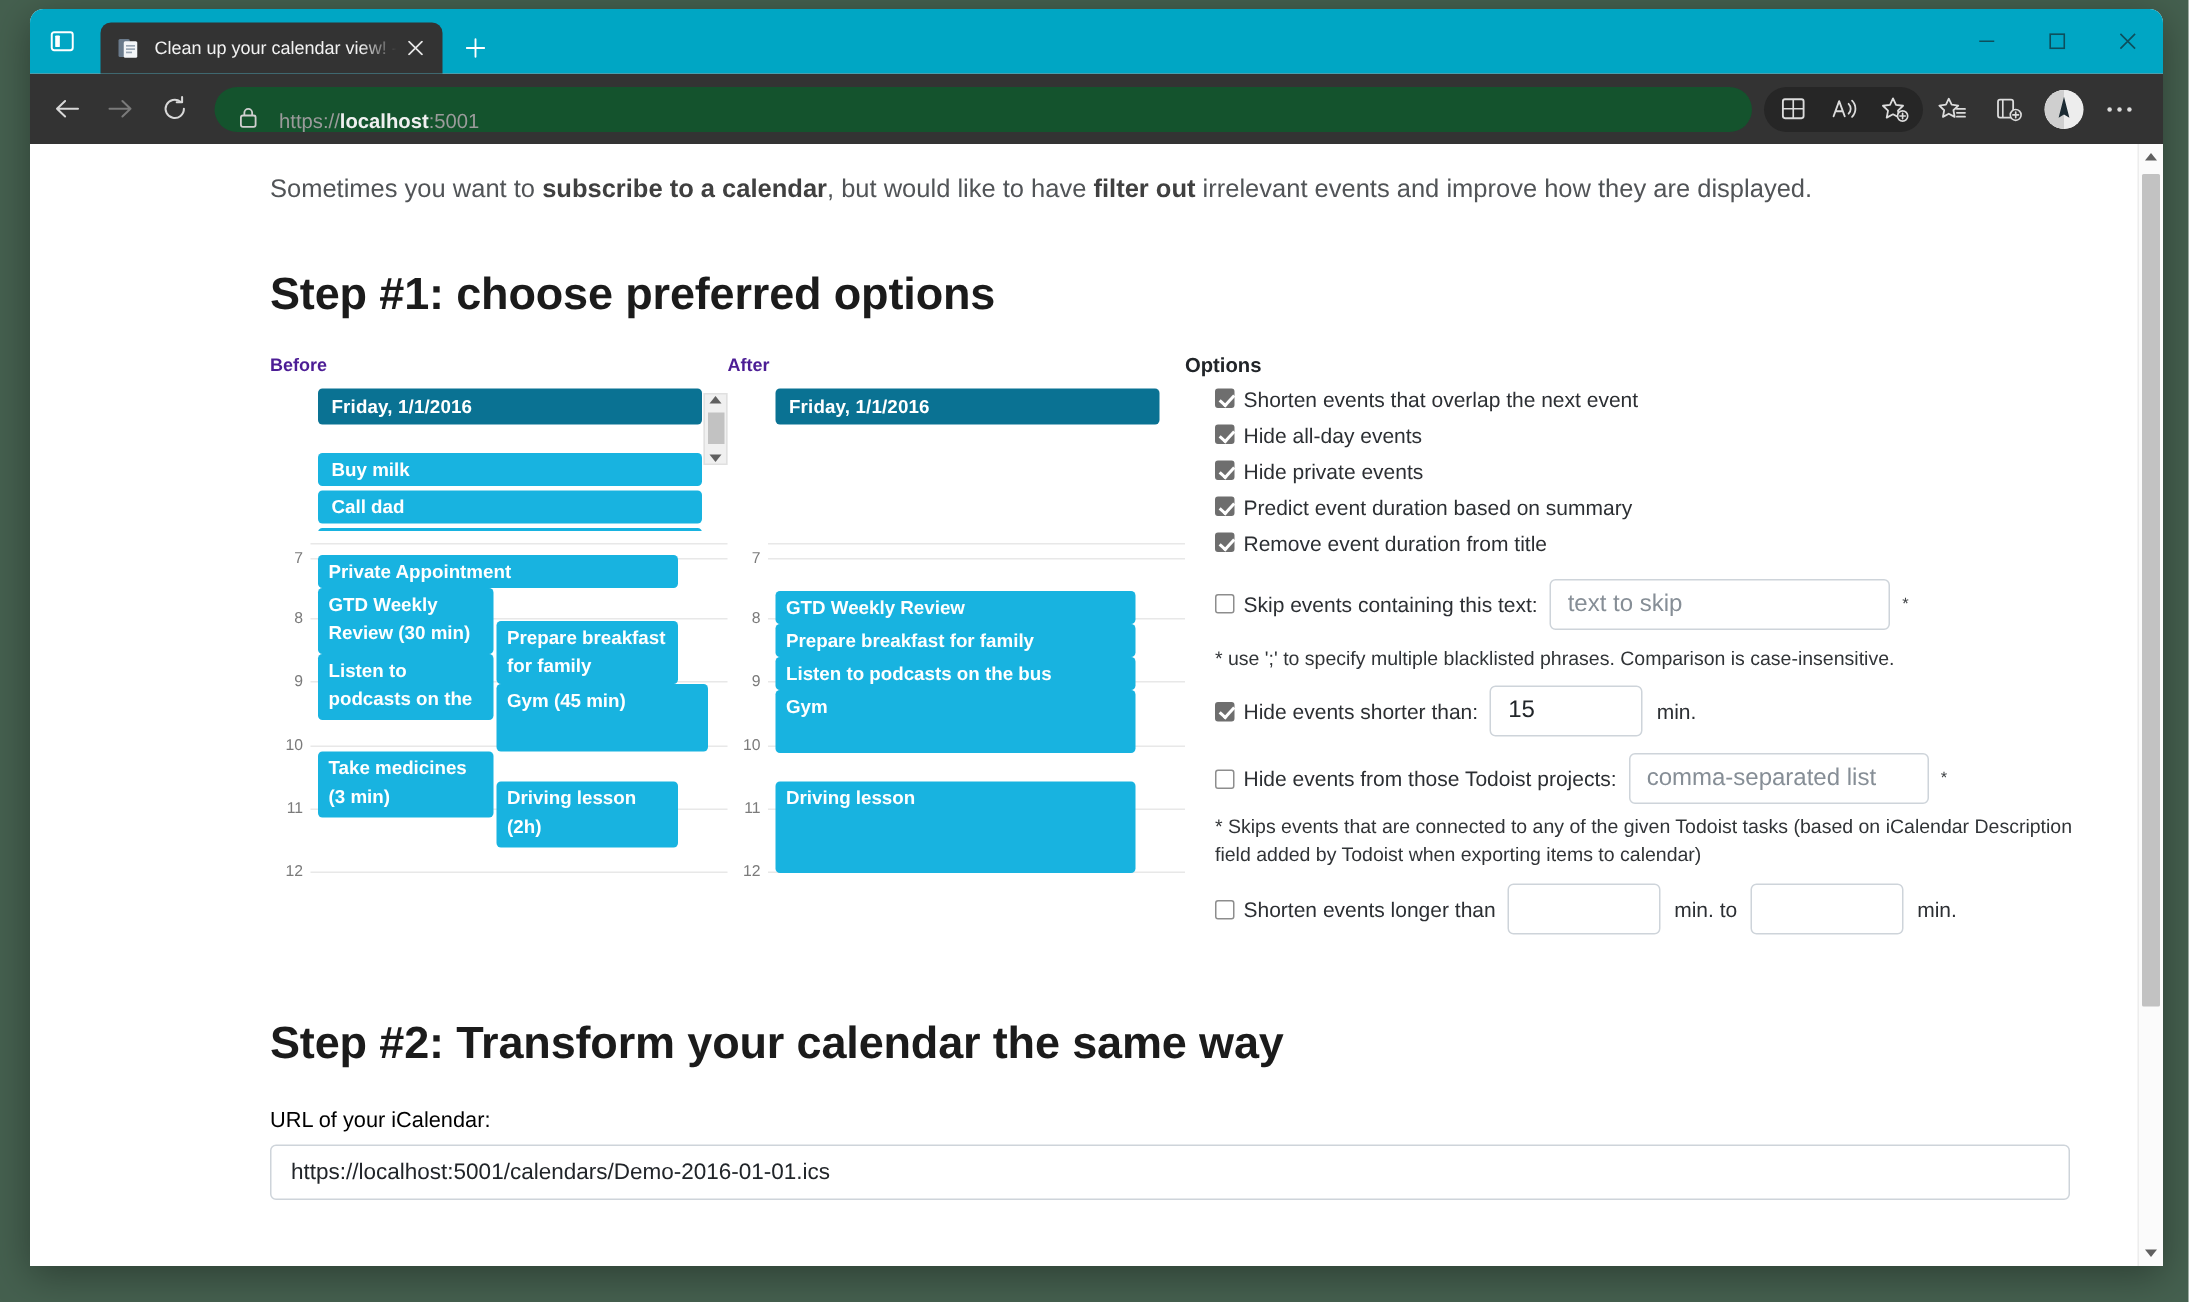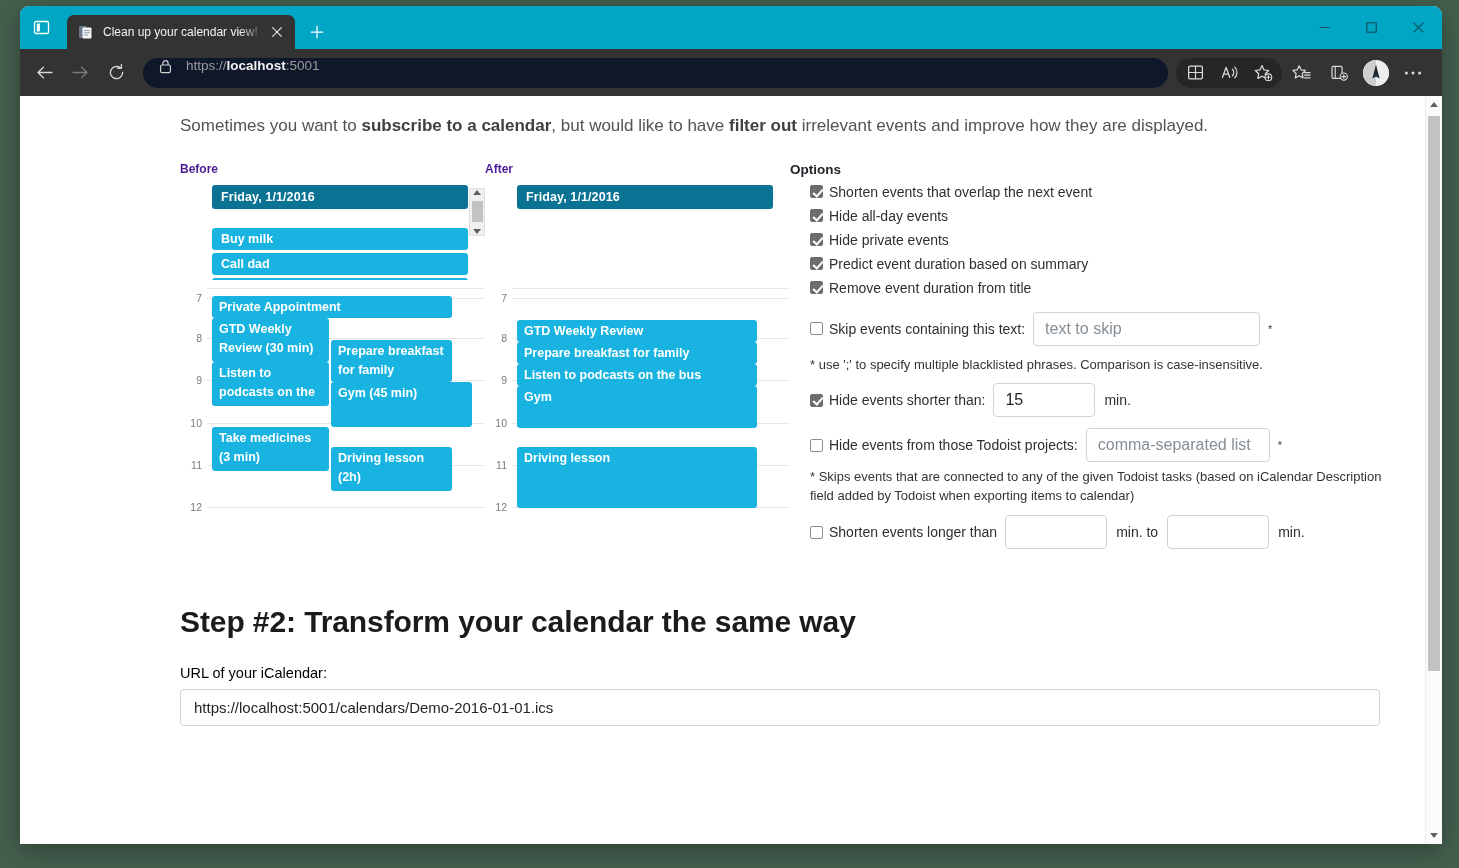--- a/index.html
+++ b/index.html
@@ -105,10 +105,10 @@
   .omnibox {
     flex: 1 1 auto;
     height: 30px;
-    background: #0f172a;
+    background: #14532d;
     border-radius: 15px;
     display: flex;
-    align-items: flex-start;
+    align-items: flex-end;
     margin: 0 8px 0 9px;
     padding: 0 10px 0 13px;
     min-width: 0;

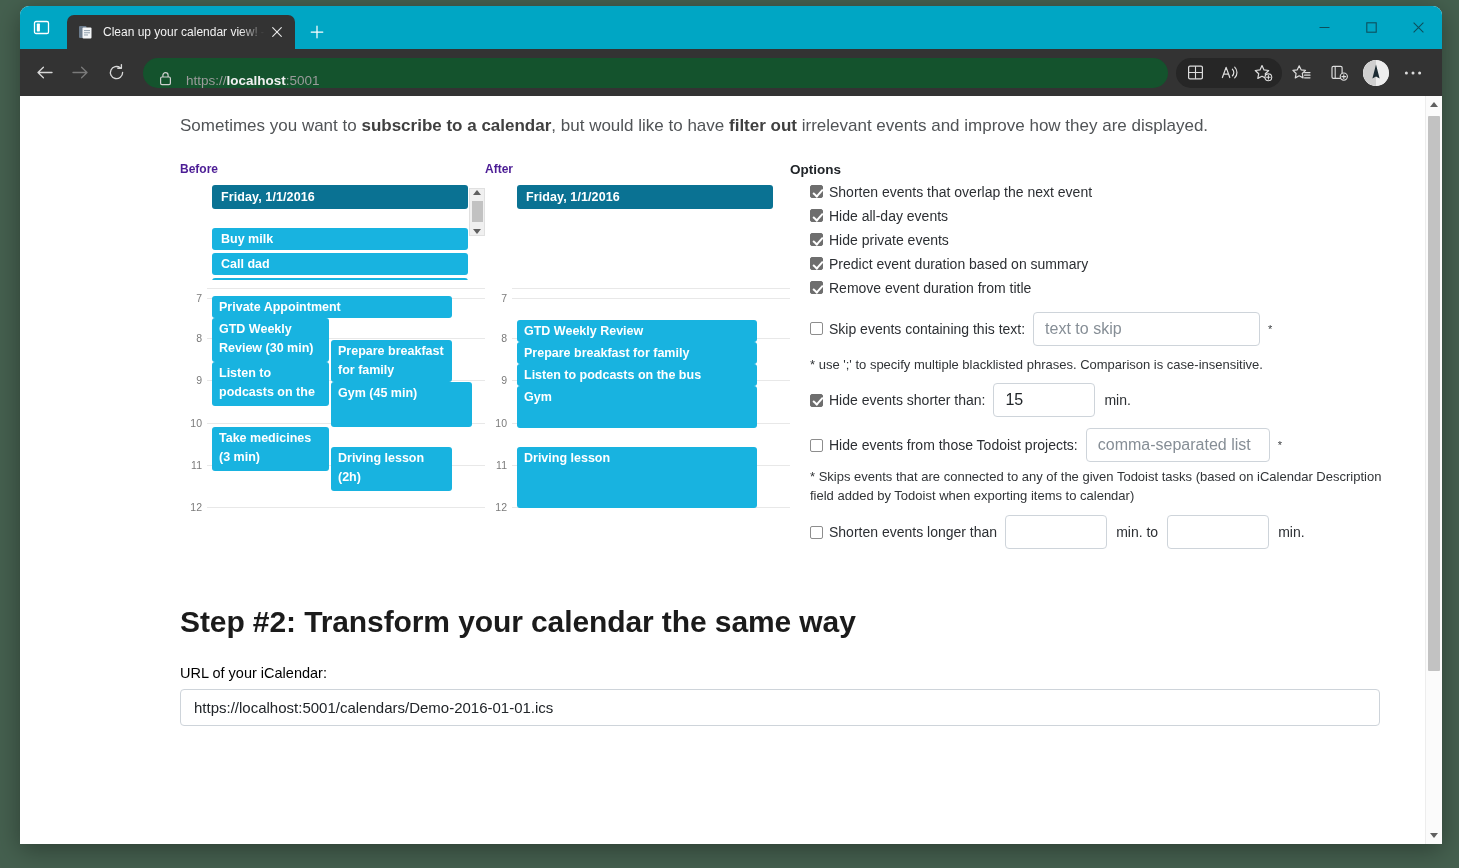--- a/index.html
+++ b/index.html
@@ -523,6 +523,7 @@
 
         <p class="lead"><span>Sometimes you want to </span><b>subscribe to a calendar</b><span>, but would like to have </span><b>filter out</b><span> irrelevant events and improve how they are displayed.</span></p>
 
+        <h2 class="page-h2">Step #1: choose preferred options</h2>
 
         <div class="demo">
 

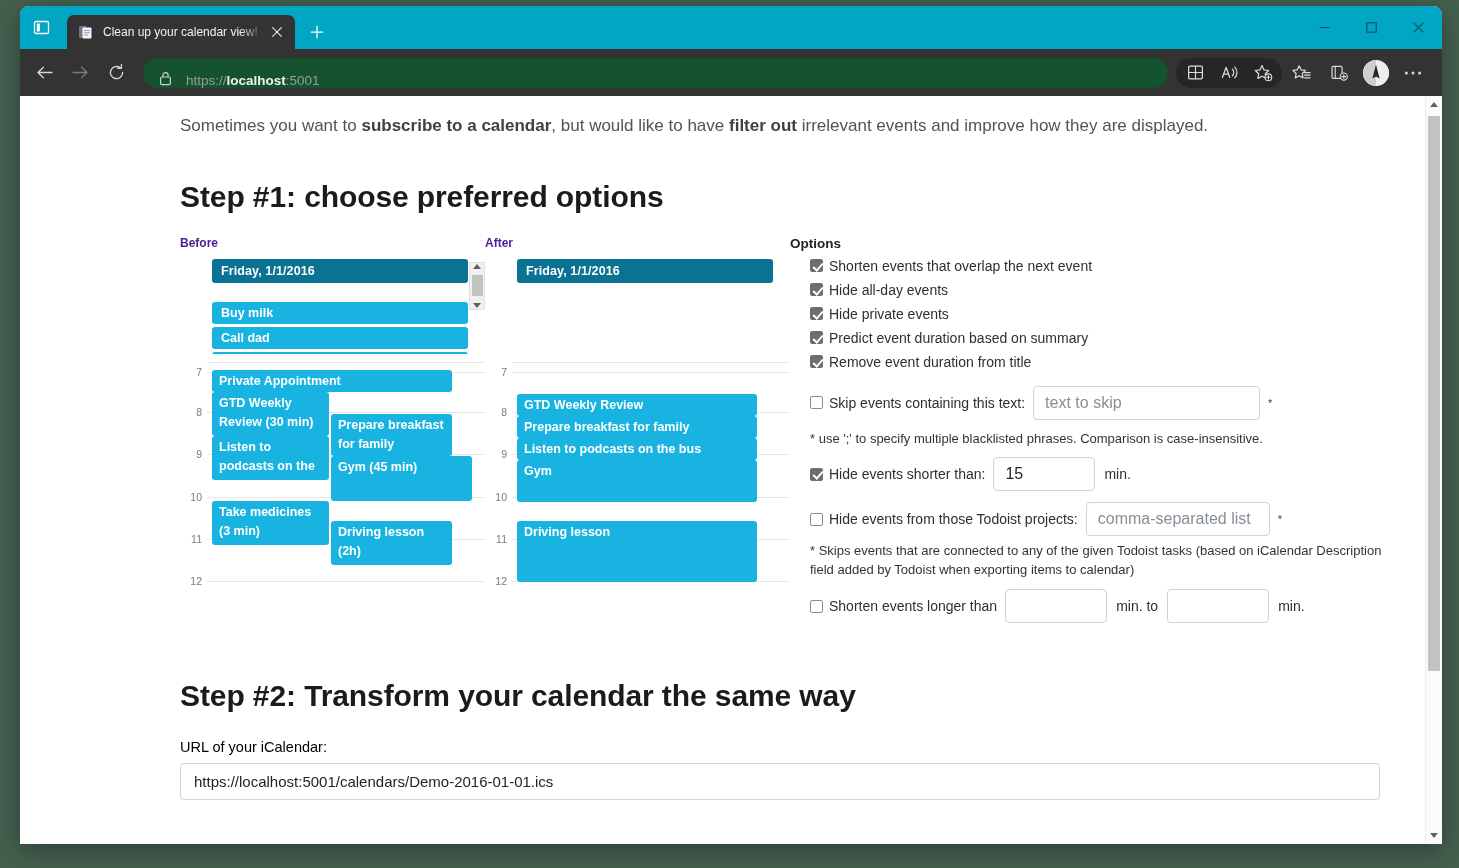--- a/index.html
+++ b/index.html
@@ -647,7 +647,7 @@
               <div class="optrow" style="margin-top:11px">
                 <span class="cb"></span>
                 <span>Hide events from those Todoist projects:</span>
-                <input class="ti" style="width: 184px; height: 34px; margin-left: 8px; font-size: 16px;" value="" placeholder="comma-separated list">
+                <input class="ti" style="width: 200px; height: 34px; margin-left: 8px; font-size: 16px;" value="" placeholder="comma-separated list">
                 <span class="star">*</span>
               </div>
 

